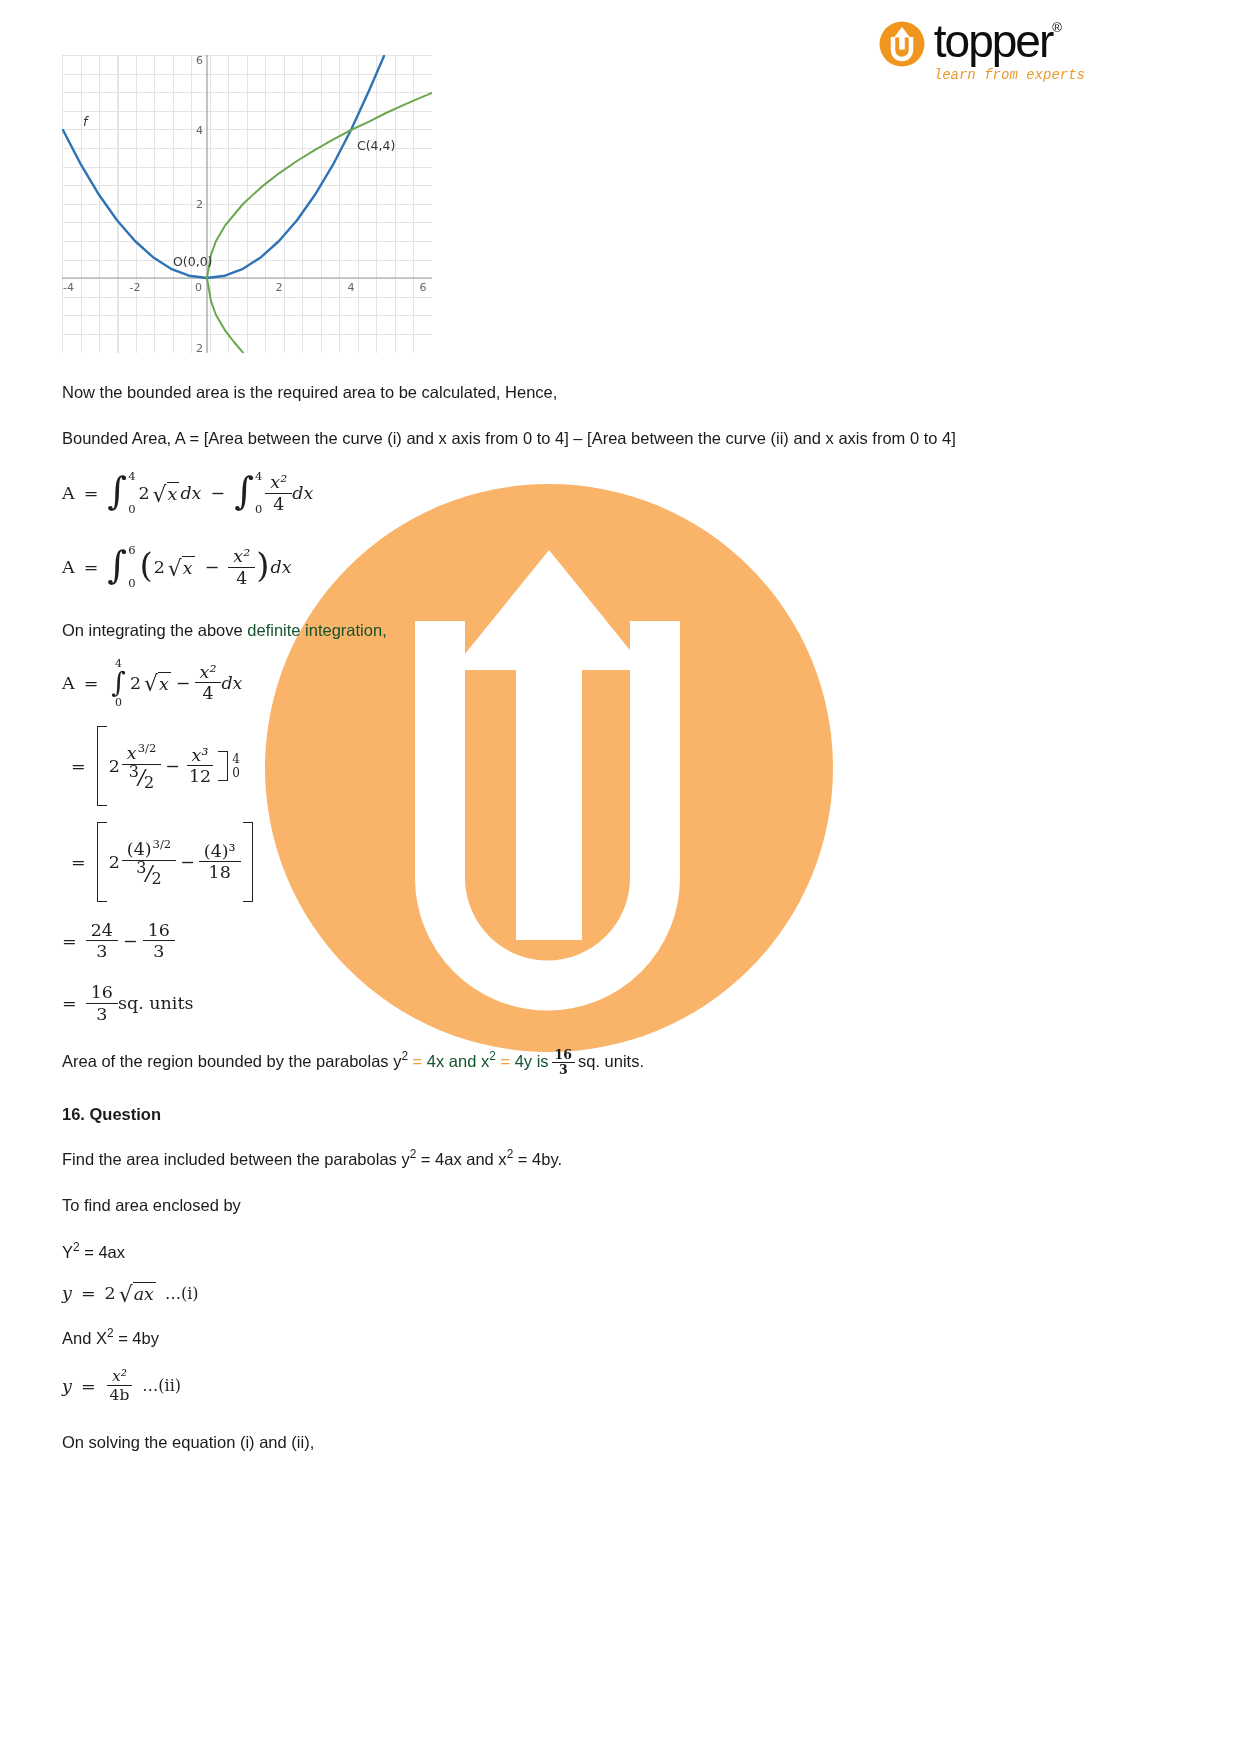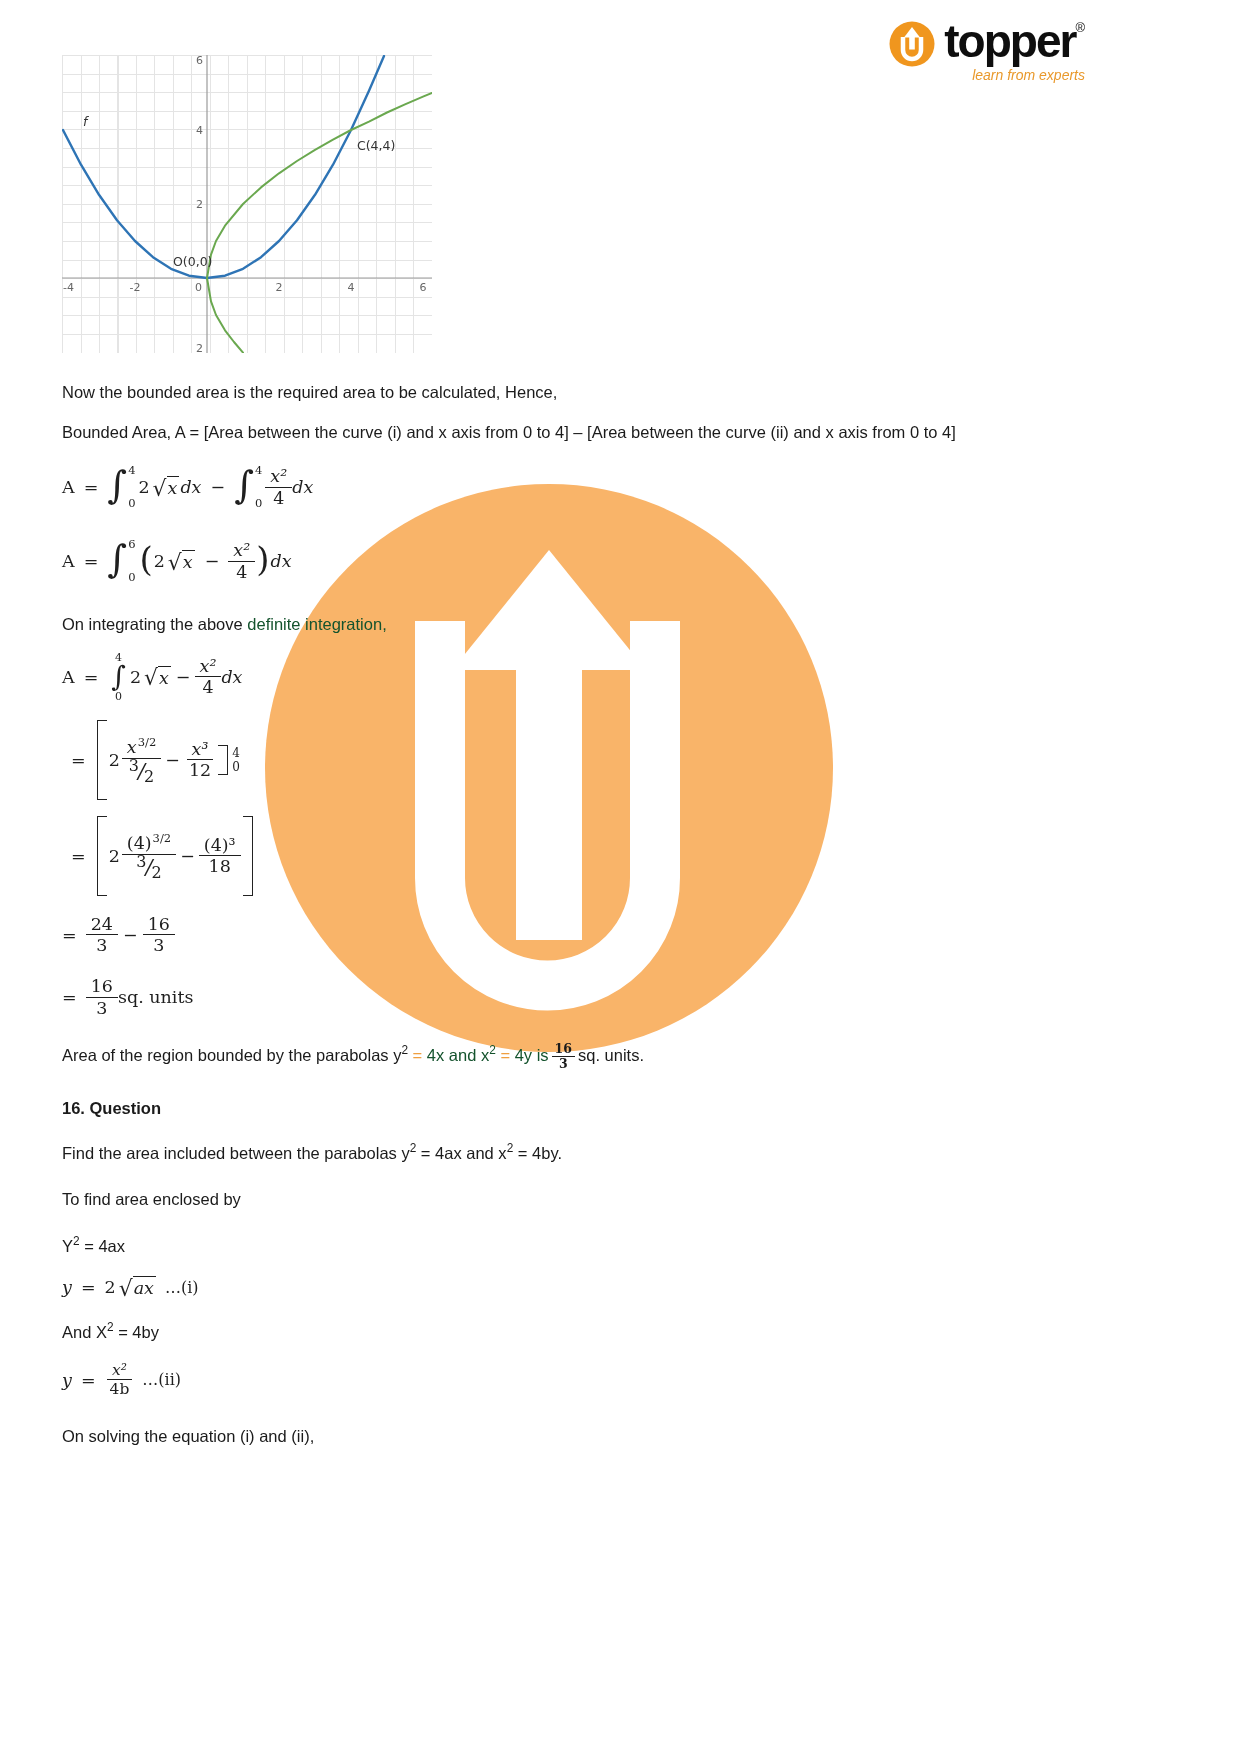--- a/index.html
+++ b/index.html
@@ -29,7 +29,7 @@
   .logo{position:absolute;top:20px;right:95px;display:flex;align-items:flex-start;gap:8px}
   .logo-text{display:flex;flex-direction:column}
   .brand-row{display:flex;align-items:flex-start;line-height:1}
-  .brand{font-size:46px;font-weight:bold;letter-spacing:-2px;color:#0e0e0e;line-height:0.95}
+  .brand{font-size:46px;font-weight:normal;letter-spacing:-2px;color:#0e0e0e;line-height:0.95}
   .reg{font-size:13px;margin-top:1px;color:#0e0e0e}
   .tagline{font-family:Liberation Sans, sans-serif;font-style:italic;color:#e9992c;font-size:14px;text-align:right;margin-top:3px}
   

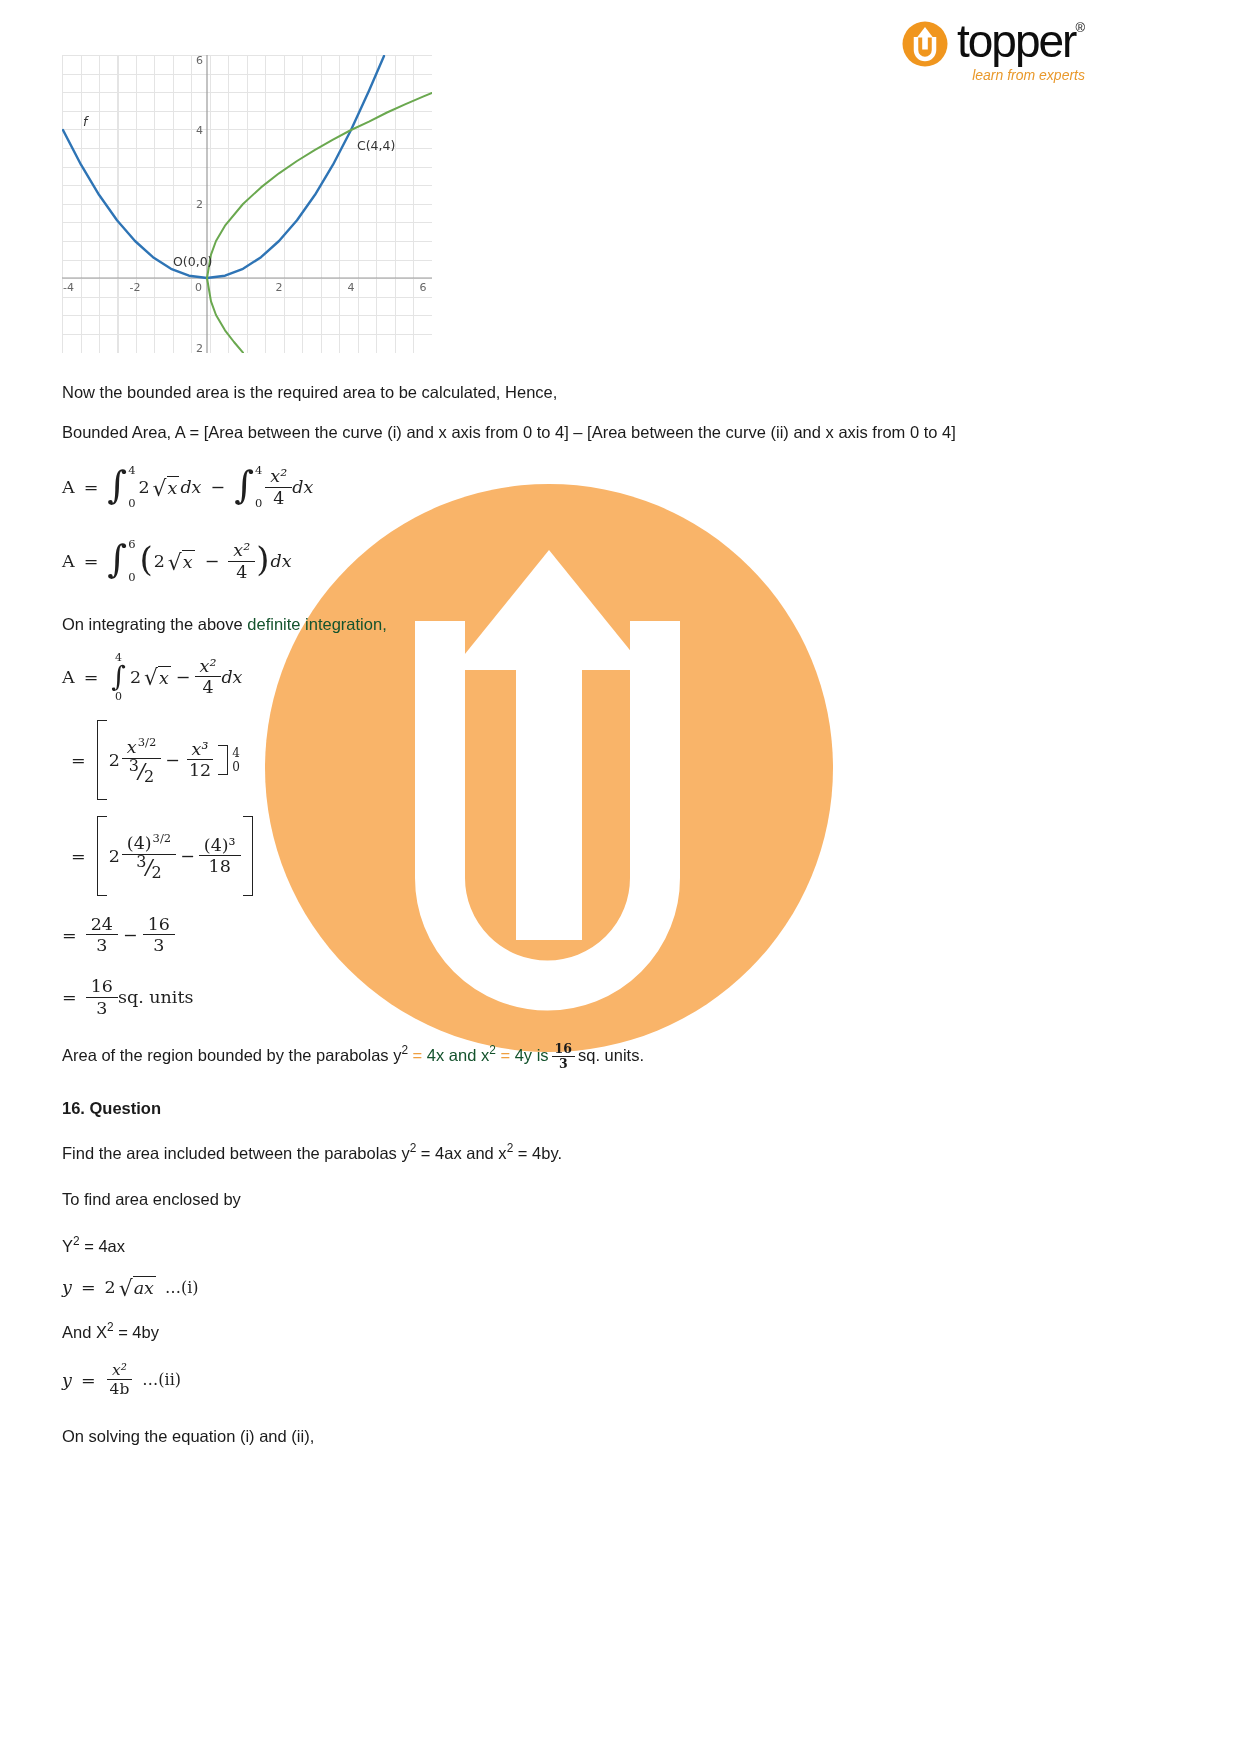--- a/index.html
+++ b/index.html
@@ -31,7 +31,7 @@
   .brand-row{display:flex;align-items:flex-start;line-height:1}
   .brand{font-size:46px;font-weight:normal;letter-spacing:-2px;color:#0e0e0e;line-height:0.95}
   .reg{font-size:13px;margin-top:1px;color:#0e0e0e}
-  .tagline{font-family:Liberation Sans, sans-serif;font-style:italic;color:#e9992c;font-size:14px;text-align:right;margin-top:3px}
+  .tagline{font-family:Liberation Mono, monospace;font-style:italic;color:#e9992c;font-size:14px;text-align:right;margin-top:3px}
   
   .para{margin-top:26px;line-height:1.34;max-width:970px}
   .bold{font-weight:bold}

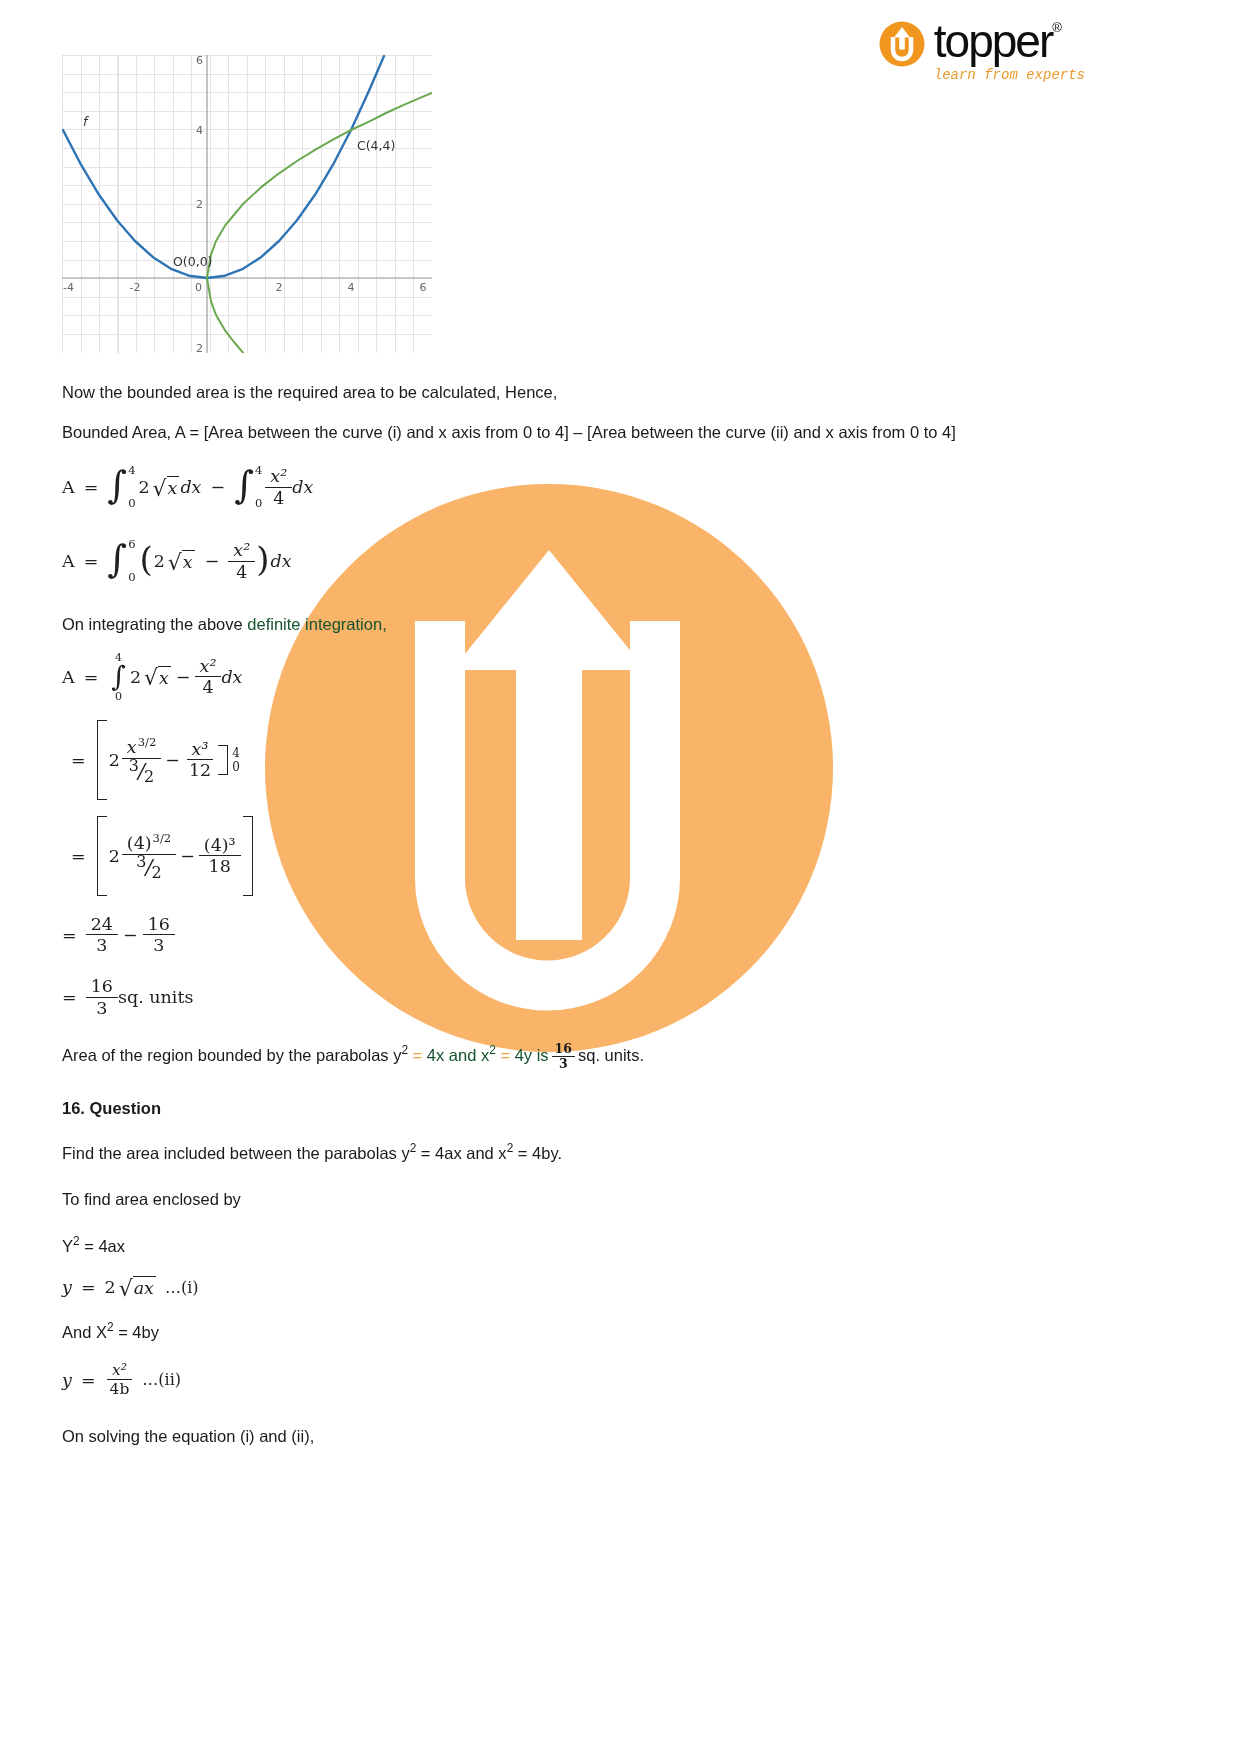--- a/index.html
+++ b/index.html
@@ -127,7 +127,7 @@
 
   <p class="para">Now the bounded area is the required area to be calculated, Hence,</p>
 
-  <p class="para" style="margin-top:18px">Bounded Area, A = [Area between the curve (i) and x axis from 0 to 4] – [Area between the curve (ii) and x axis from 0 to 4]</p>
+  <p class="para" style="margin-top:24px">Bounded Area, A = [Area between the curve (i) and x axis from 0 to 4] – [Area between the curve (ii) and x axis from 0 to 4]</p>
 
   <div class="eq" style="margin-top:20px">
     <span>A</span>

